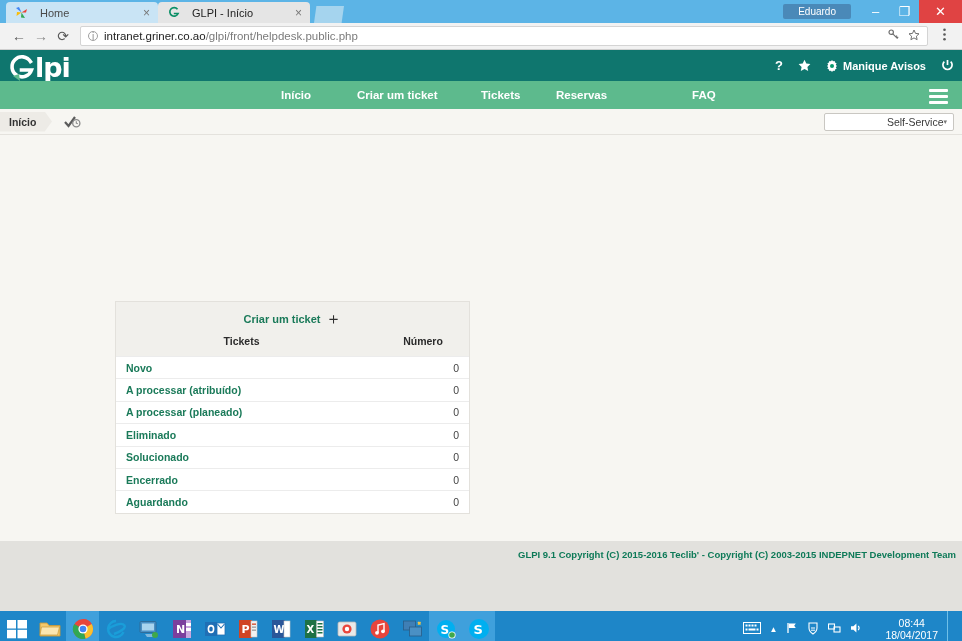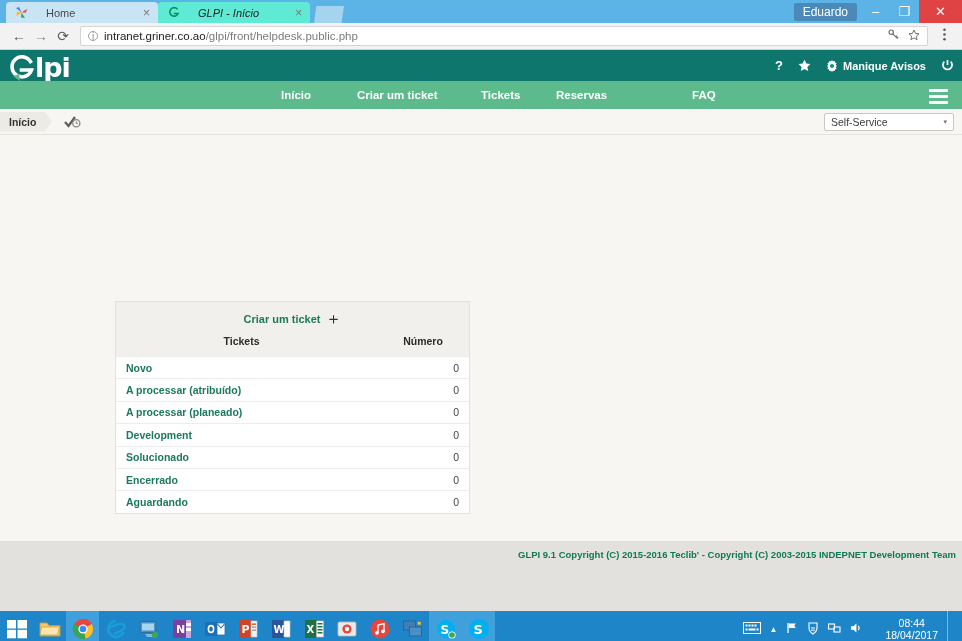--- a/index.html
+++ b/index.html
@@ -15,7 +15,7 @@
 
   .tabstrip { height: 23px; display: flex; align-items: flex-end; position: relative; padding-left: 6px; }
   .tab {
-    height: 21px; display: flex; align-items: center; gap: 18px;
+    height: 21px; display: flex; align-items: center; gap: 12px;
     padding: 0 8px 0 9px; font-size: 11px; color: #3c3c3c;
     border-top-left-radius: 4px; border-top-right-radius: 4px;
     position: relative; min-width: 152px; max-width: 152px;

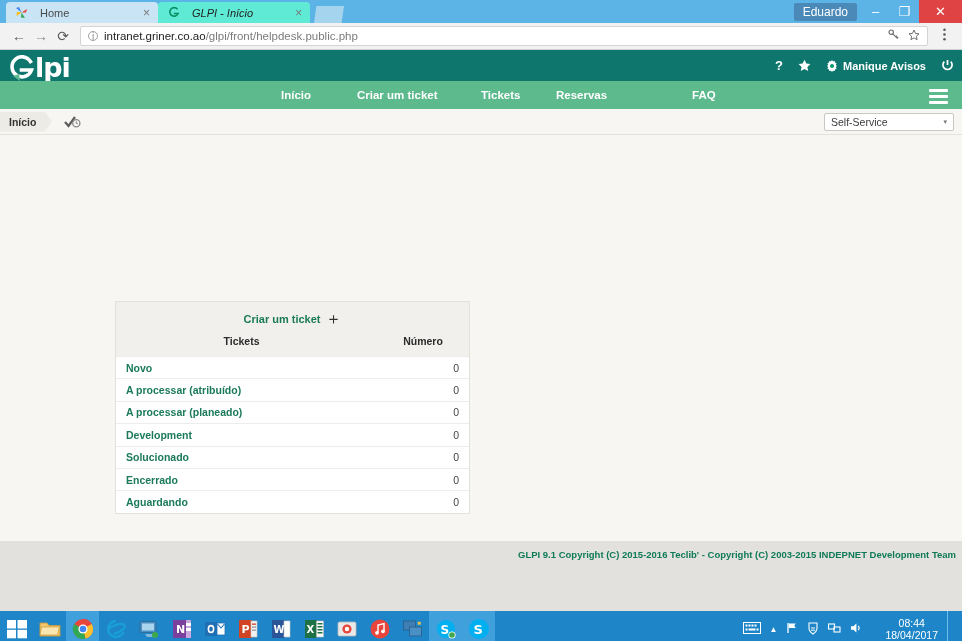--- a/index.html
+++ b/index.html
@@ -21,7 +21,7 @@
     position: relative; min-width: 152px; max-width: 152px;
   }
   .tab.inactive { background: #c9e4f5; color: #4a4a4a; }
-  .tab.active { background: #5eead4; color: #222; font-style: italic; }
+  .tab.active { background: #e5e5e5; color: #222; }
   .tab-title { flex: 1; white-space: nowrap; overflow: hidden; text-overflow: ellipsis; font-size: 11px; }
   .tab-close { font-size: 12px; color: #777; line-height: 1; }
   .tab-favicon { width: 13px; height: 13px; flex: 0 0 13px; display: block; }

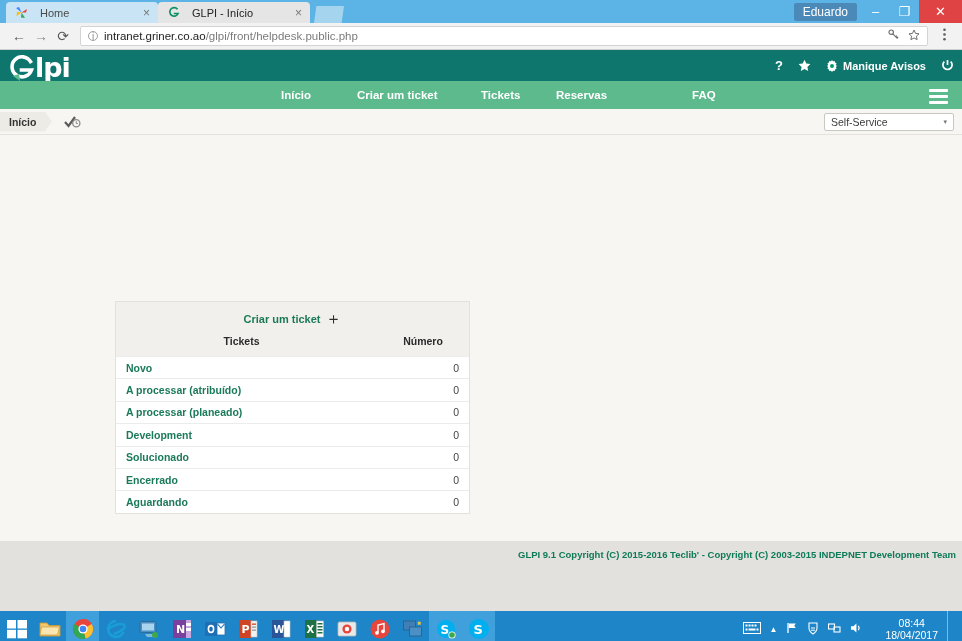--- a/index.html
+++ b/index.html
@@ -33,8 +33,8 @@
 
   .wincontrols { position: absolute; right: 0; top: 0; height: 23px; display: flex; align-items: center; }
   .user-chip {
-    background: #4a89b8; color: #fff; font-size: 12px;
-    padding: 2px 9px; border-radius: 2px; margin-right: 4px;
+    background: #4a89b8; color: #fff; font-size: 10px;
+    padding: 2px 15px; border-radius: 2px; margin-right: 10px;
   }
   .wbtn { width: 29px; height: 23px; display: flex; align-items: center; justify-content: center; color: #fff; font-size: 13px; }
   .wbtn.close { background: #e04343; width: 43px; }

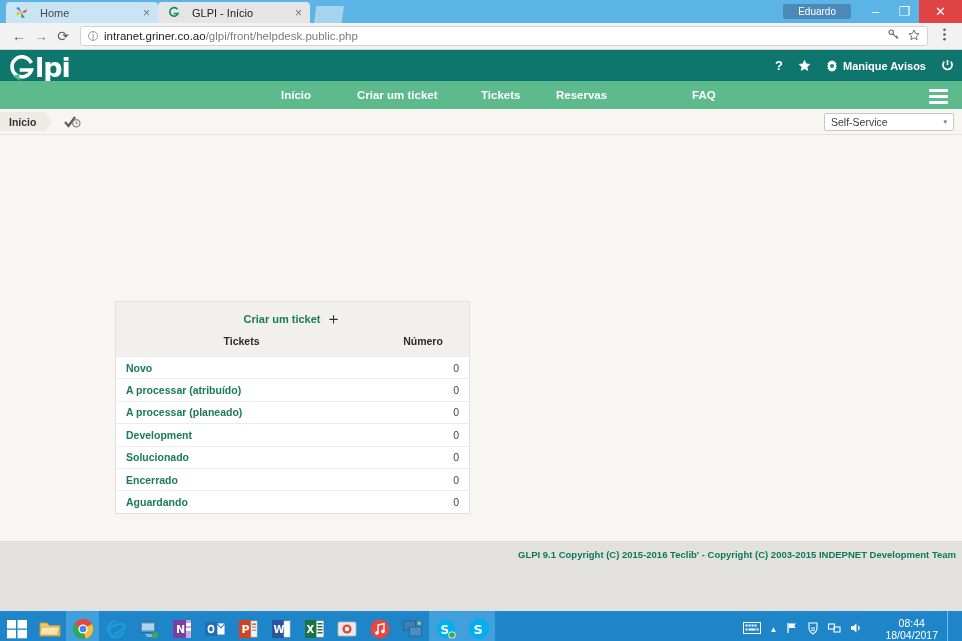--- a/index.html
+++ b/index.html
@@ -83,7 +83,7 @@
   .profile-select {
     position: absolute; right: 8px; top: 4px;
     width: 130px; height: 18px; background: #fff; border: 1px solid #c9c7c2;
-    border-radius: 2px; display: flex; align-items: center; justify-content: space-between;
+    border-radius: 2px; display: flex; align-items: center; justify-content: flex-end;
     padding: 0 6px; font-size: 10.5px; color: #3a3a3a;
   }
   .caret { font-size: 7px; color: #777; }

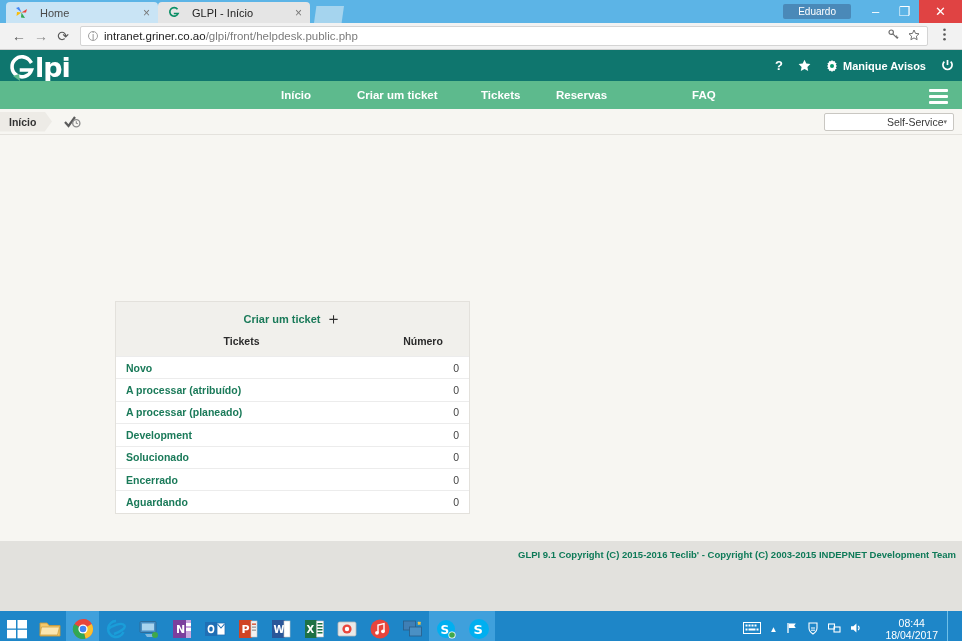--- a/index.html
+++ b/index.html
@@ -293,7 +293,7 @@
       <span class="tcell-num">0</span>
     </div>
     <div class="trow">
-      <span class="tcell-name">Development</span>
+      <span class="tcell-name">Eliminado</span>
       <span class="tcell-num">0</span>
     </div>
     <div class="trow">

